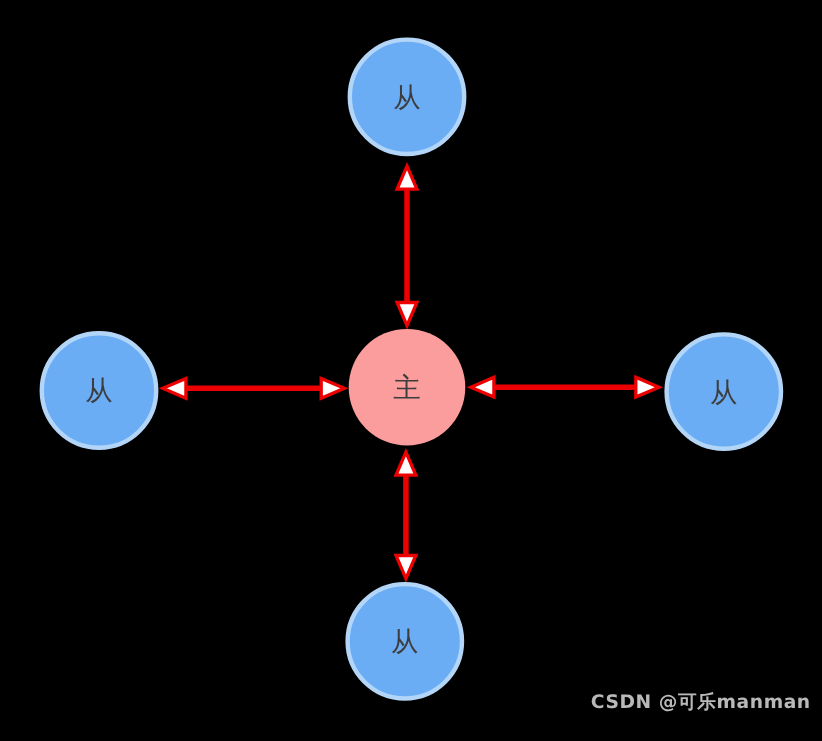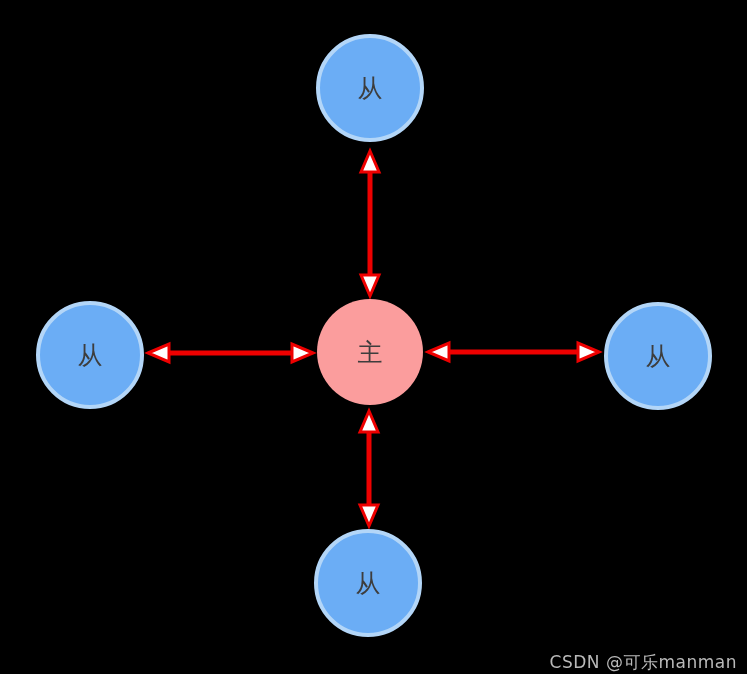--- a/index.html
+++ b/index.html
@@ -73,11 +73,12 @@
   .watermark {
     position: absolute;
     right: 10px;
-    bottom: 0;
+    bottom: 24px;
     font-size: 17px;
     color: var(--watermark-text);
     letter-spacing: 0.5px;
     white-space: nowrap;
+    font-weight: bold;
   }
 </style>
 </head>

